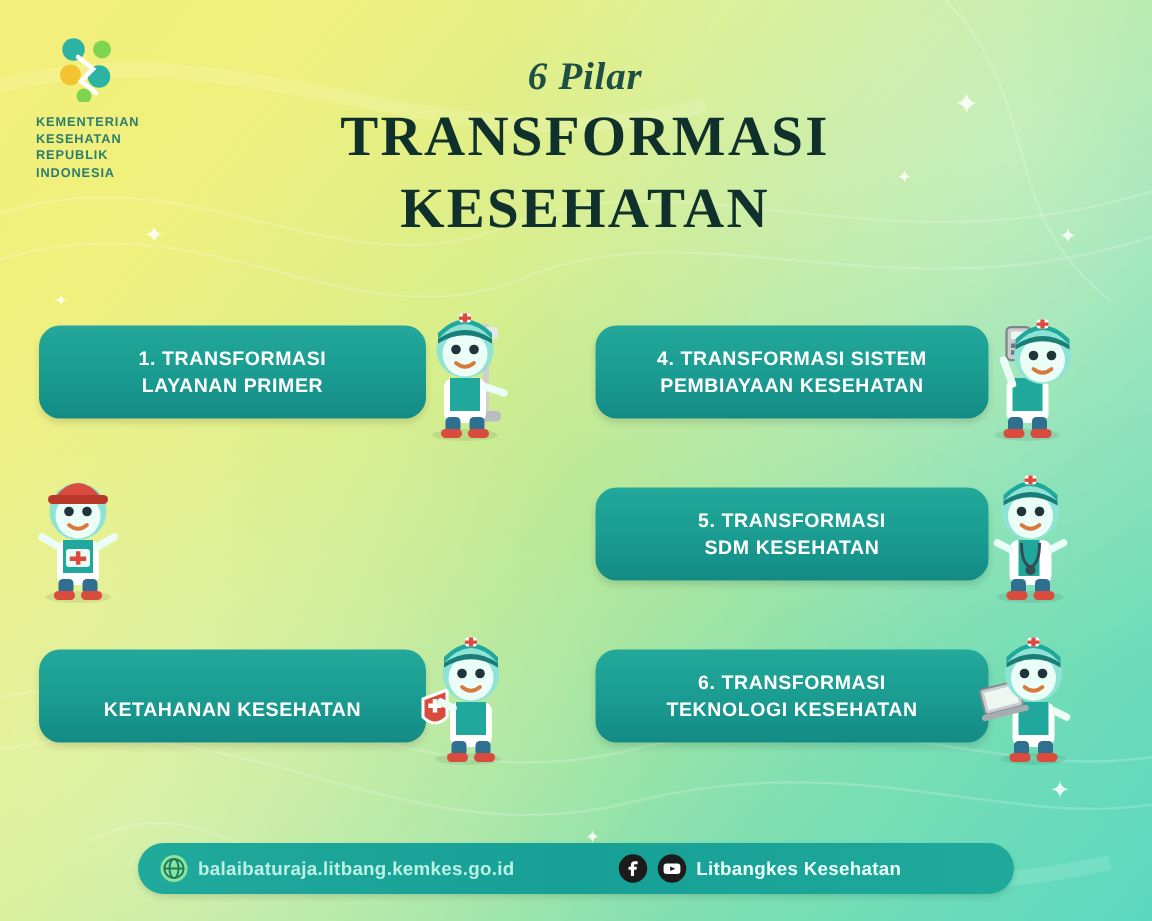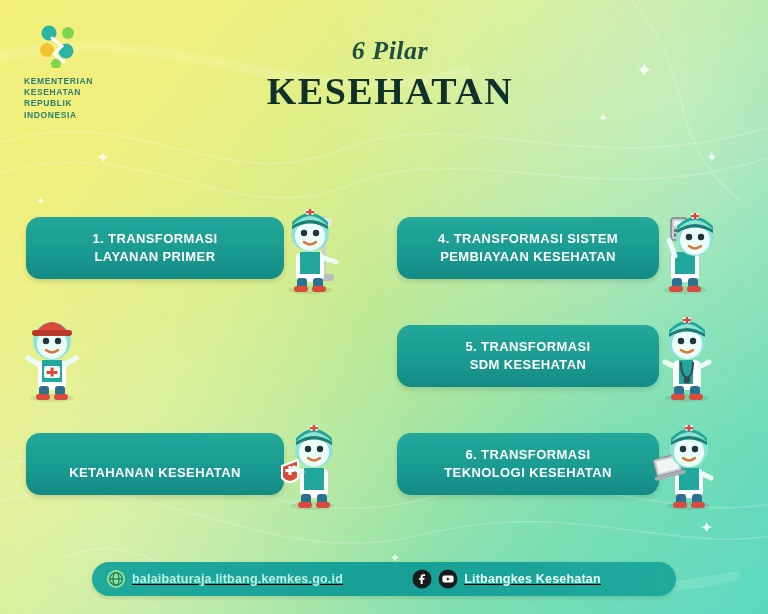--- a/index.html
+++ b/index.html
@@ -147,6 +147,7 @@
 
   <div class="title-block">
     <div class="title-sub">6 Pilar</div>
+    <div class="title-main">TRANSFORMASI</div>
     <div class="title-main">KESEHATAN</div>
   </div>
 

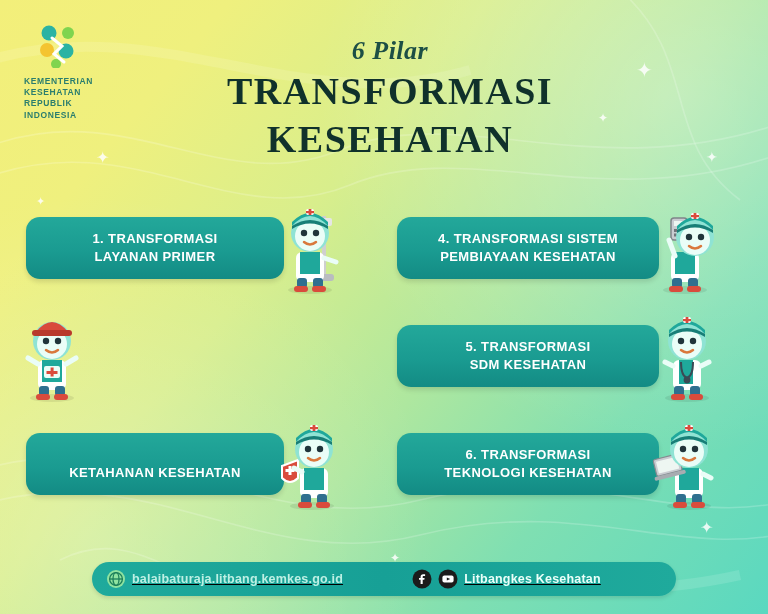--- a/index.html
+++ b/index.html
@@ -89,7 +89,6 @@
     display: flex; align-items: center; gap: 8px;
     padding: 0 14px;
     box-shadow: 0 2px 4px rgba(0,0,0,.12);
-    text-decoration: underline;
   }
   .f-item { display: flex; align-items: center; gap: 6px; }
   .f-text {

